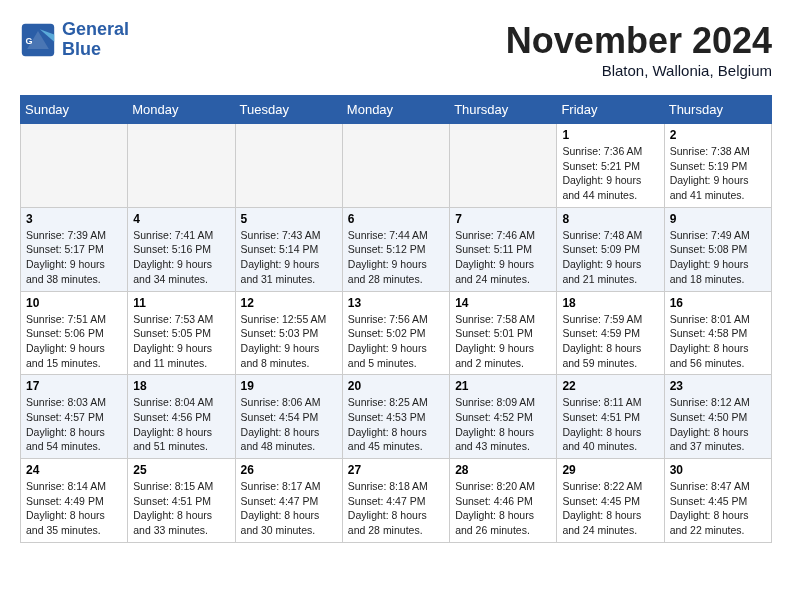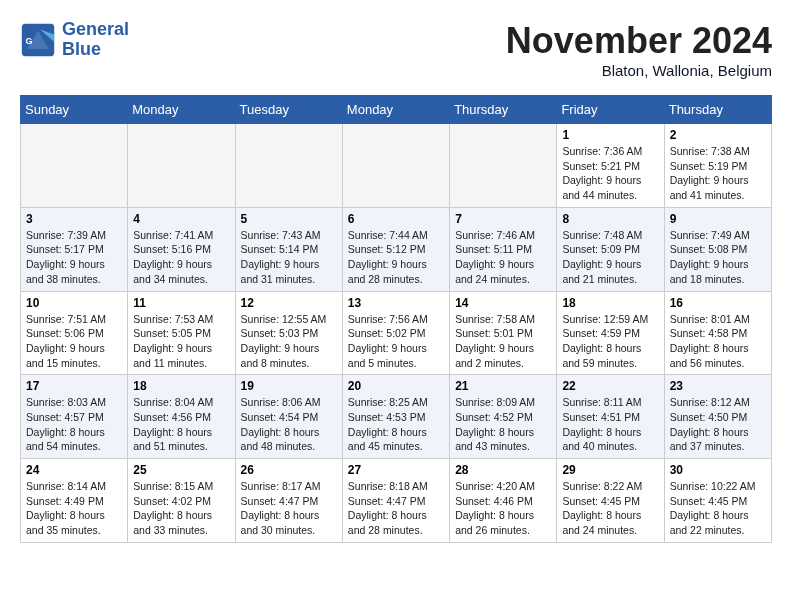--- a/index.html
+++ b/index.html
@@ -217,7 +217,7 @@
         </td>
         <td>
           <div class="day-num">18</div>
-          <div class="day-info">Sunrise: 12:59 AM
+          <div class="day-info">Sunrise: 7:59 AM
 Sunset: 4:59 PM
 Daylight: 8 hours and 59 minutes.</div>
         </td>

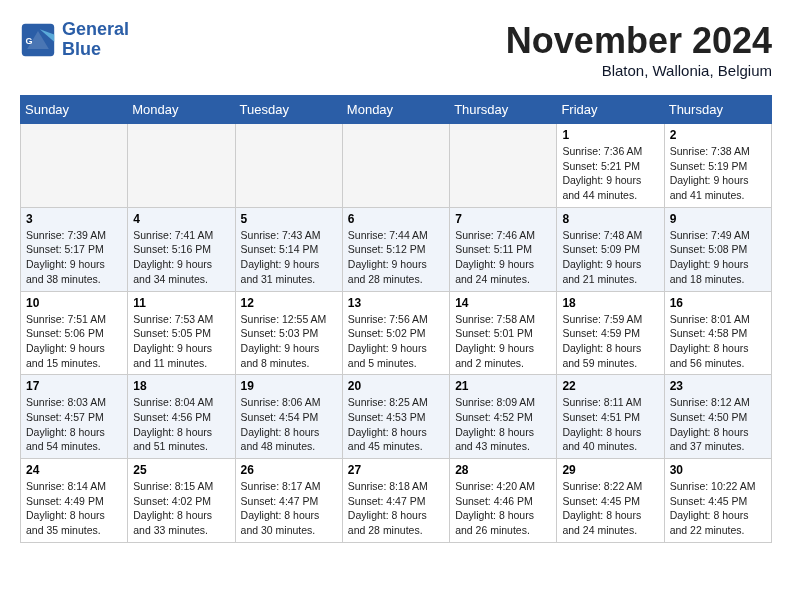--- a/index.html
+++ b/index.html
@@ -282,7 +282,7 @@
         <td>
           <div class="day-num">25</div>
           <div class="day-info">Sunrise: 8:15 AM
-Sunset: 4:02 PM
+Sunset: 4:51 PM
 Daylight: 8 hours and 33 minutes.</div>
         </td>
         <td>

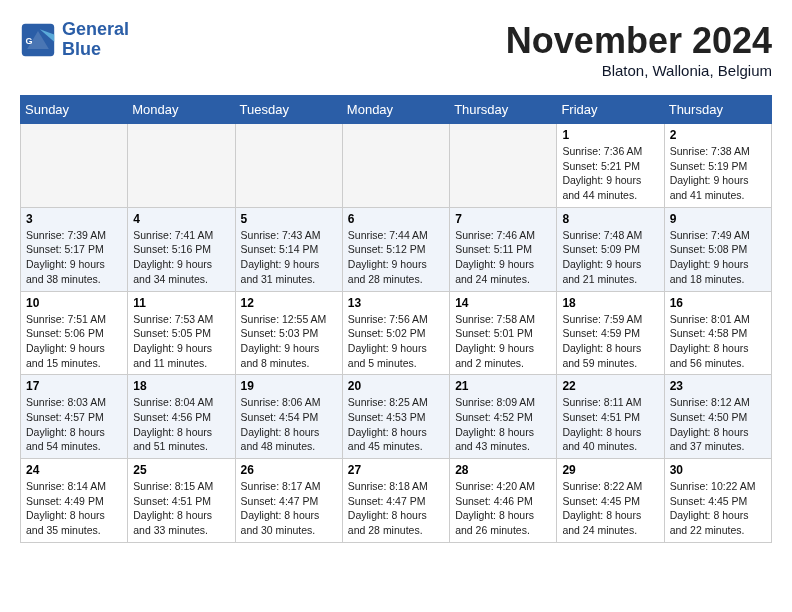--- a/index.html
+++ b/index.html
@@ -299,7 +299,7 @@
         </td>
         <td>
           <div class="day-num">28</div>
-          <div class="day-info">Sunrise: 4:20 AM
+          <div class="day-info">Sunrise: 8:20 AM
 Sunset: 4:46 PM
 Daylight: 8 hours and 26 minutes.</div>
         </td>

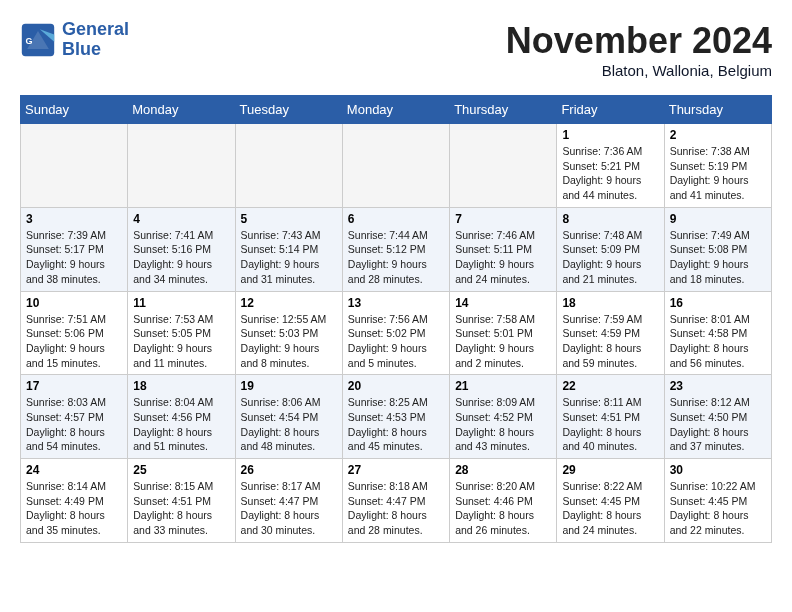--- a/index.html
+++ b/index.html
@@ -311,7 +311,7 @@
         </td>
         <td>
           <div class="day-num">30</div>
-          <div class="day-info">Sunrise: 10:22 AM
+          <div class="day-info">Sunrise: 8:47 AM
 Sunset: 4:45 PM
 Daylight: 8 hours and 22 minutes.</div>
         </td>

